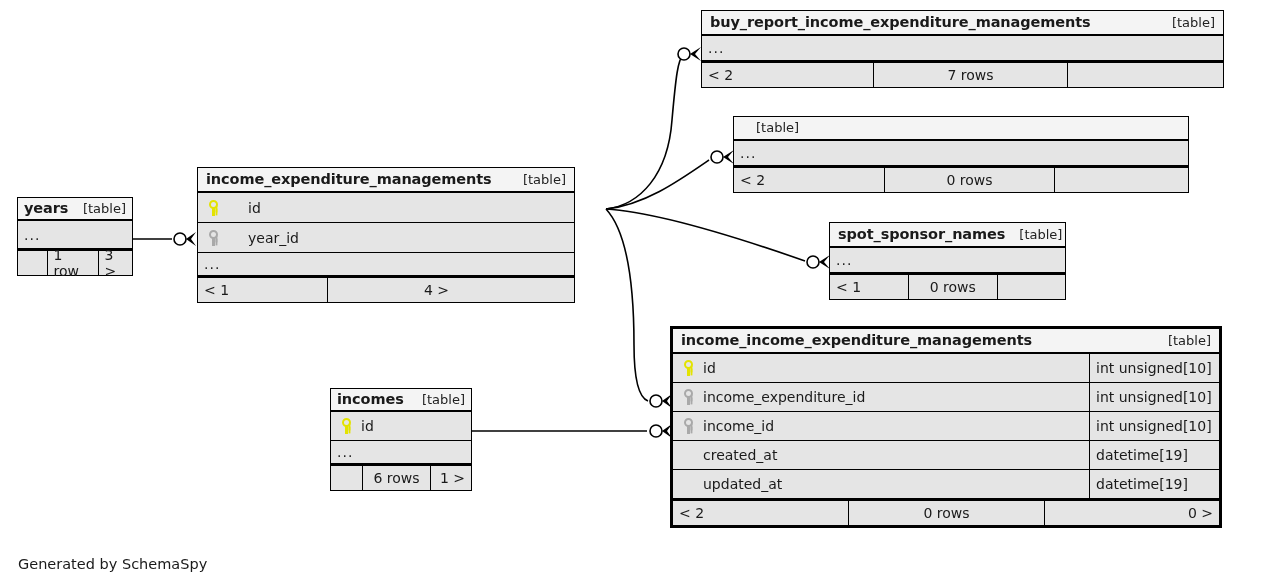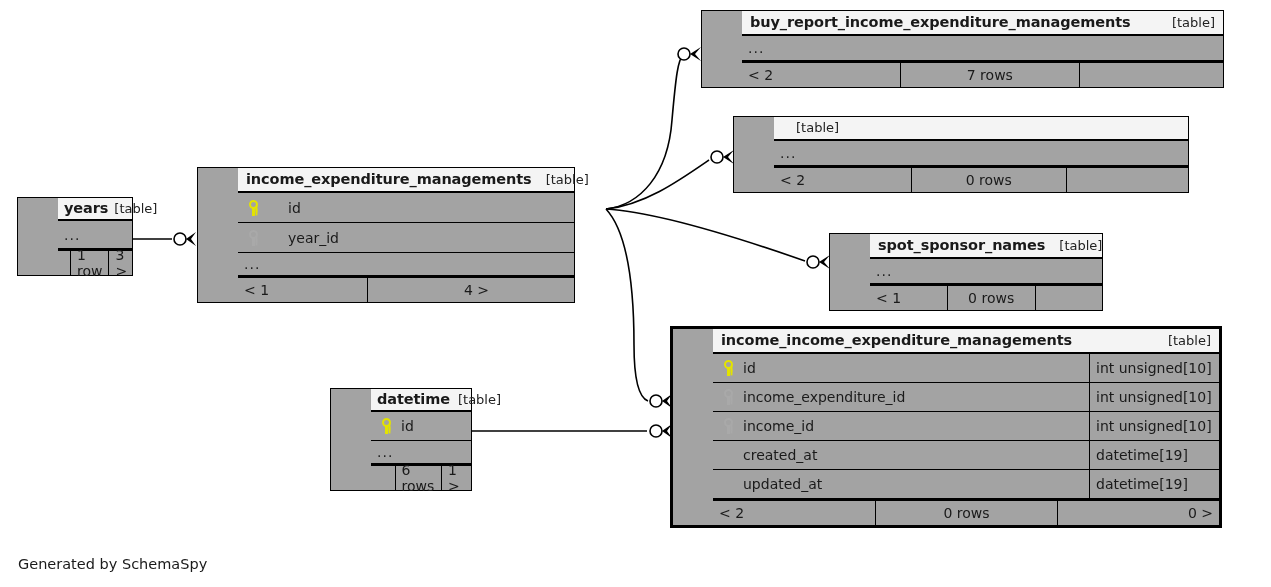--- a/index.html
+++ b/index.html
@@ -16,11 +16,10 @@
 
   
   .tbl{
-    position:absolute;z-index:2;background:#a3a3a3;
+    position:absolute;z-index:2;background:#e5e5e5;
     border:1px solid #000000;
     box-sizing:border-box;
     color:#1a1a1a;
-    padding-left:40px;
   }
   .tbl.focal{border:3px solid #000000;}
 

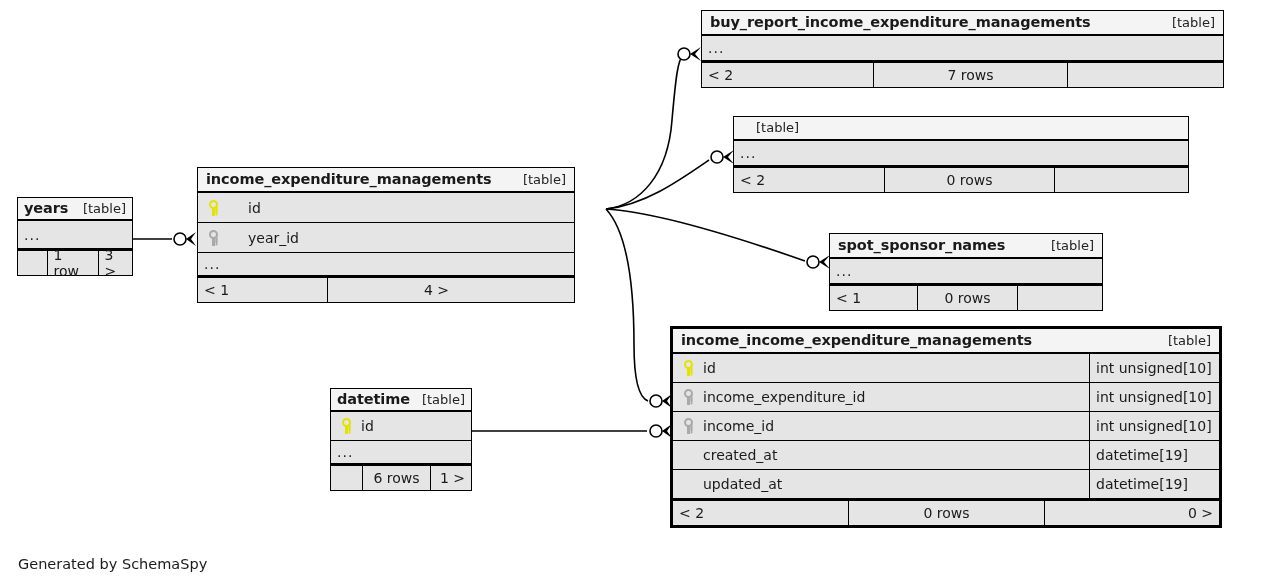--- a/index.html
+++ b/index.html
@@ -197,7 +197,7 @@
     </div>
   </div>
 
-  <div class="tbl" style="left:829px;top:222px;width:274px;margin-top:11px;">
+  <div class="tbl" style="left:829px;top:222px;width:237px;">
     <div class="thead">
       <span class="tname">spot_sponsor_names</span>
       <span class="ttag">[table]</span>

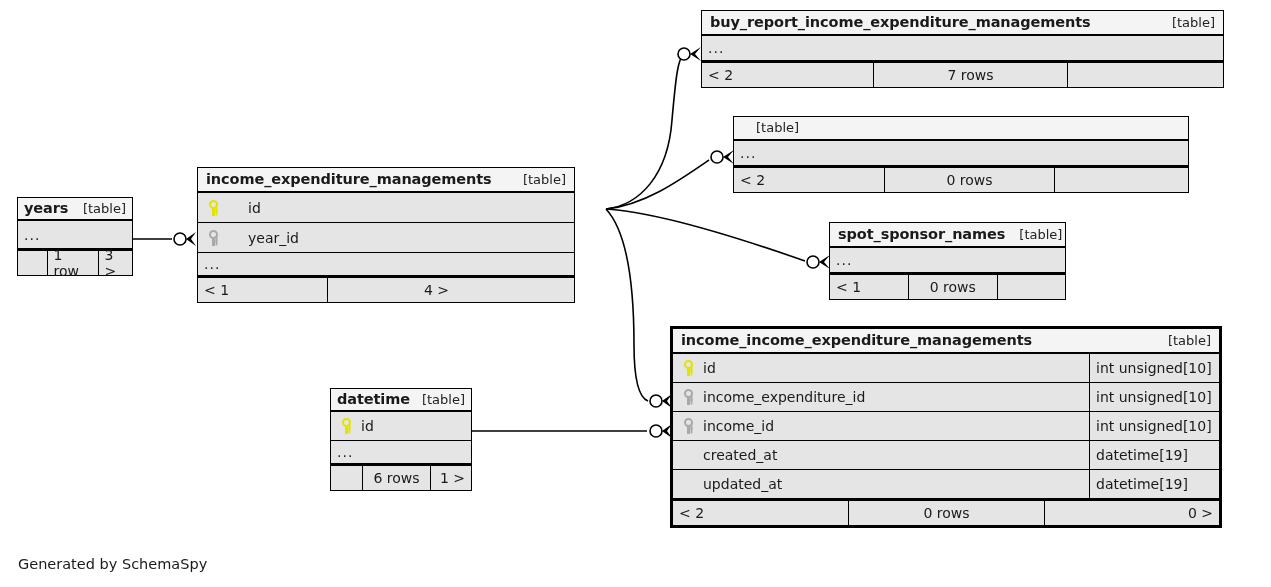--- a/index.html
+++ b/index.html
@@ -214,7 +214,7 @@
 
   <div class="tbl" style="left:330px;top:388px;width:142px;">
     <div class="thead" style="padding:2px 6px 3px 6px;">
-      <span class="tname">datetime</span>
+      <span class="tname">incomes</span>
       <span class="ttag" style="padding-left:8px;">[table]</span>
     </div>
     <div class="row" style="height:29px;">

